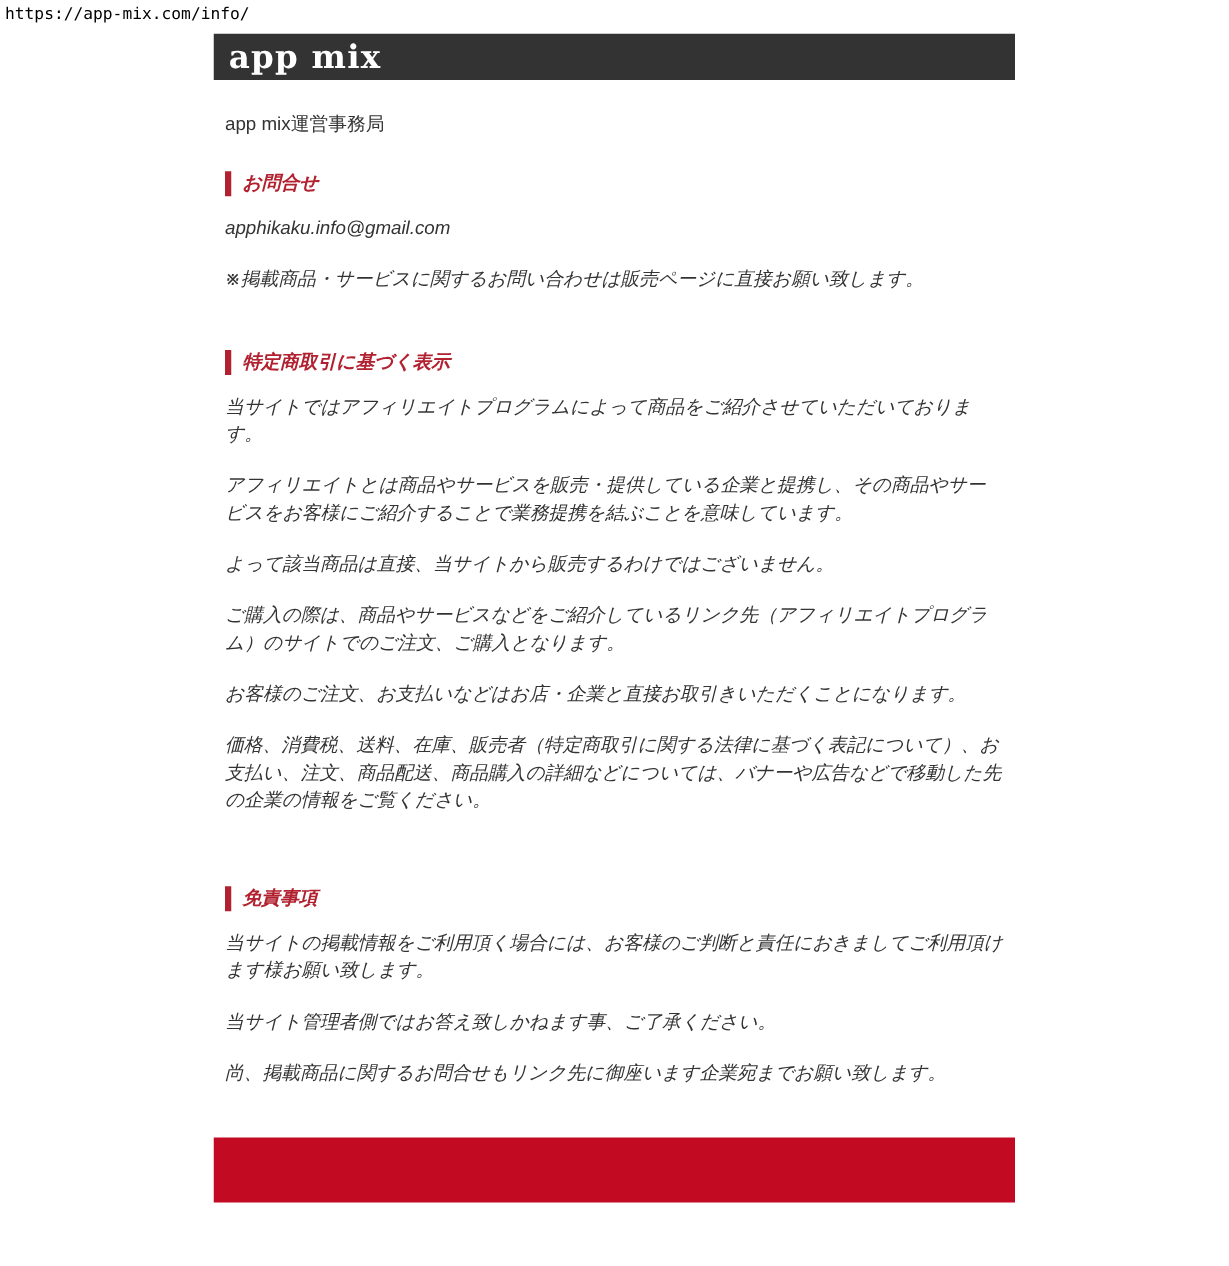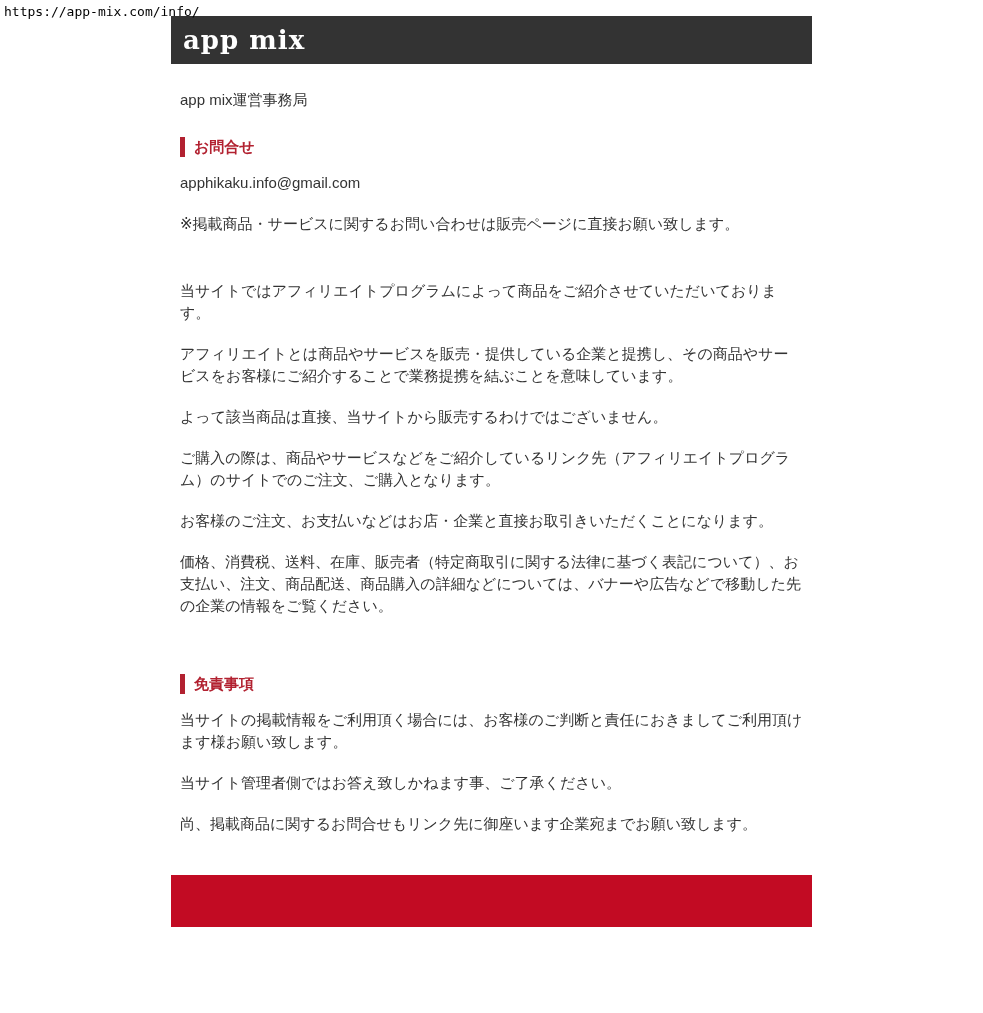--- a/index.html
+++ b/index.html
@@ -23,7 +23,7 @@
     font-size:13px;
     color:#000000;
     padding:4px 0 0 4px;
-    height:16px;
+    height:27px;
     line-height:16px;
     white-space:nowrap;
   }

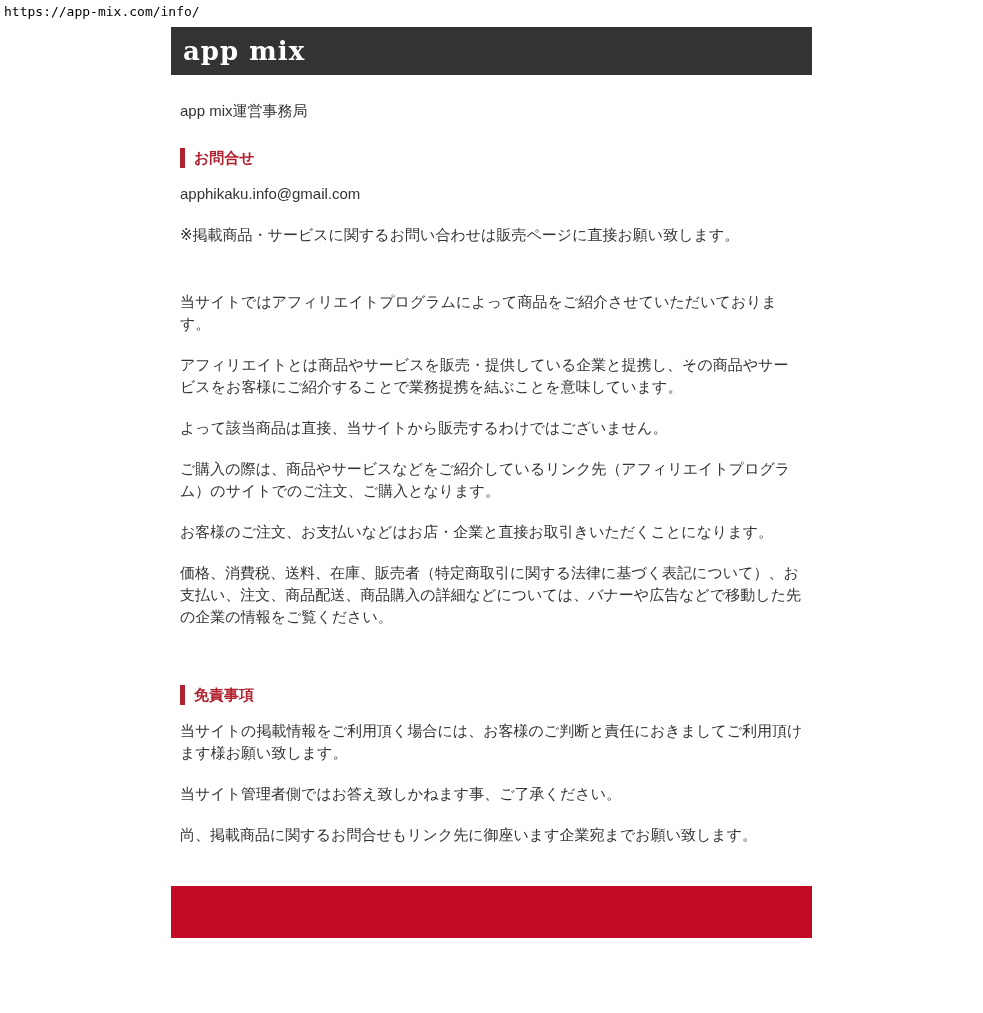--- a/index.html
+++ b/index.html
@@ -33,7 +33,7 @@
   }
   .site-header{
     background:var(--header-bg);
-    height:48px;
+    height:37px;
     display:flex;
     align-items:center;
     padding-left:12px;

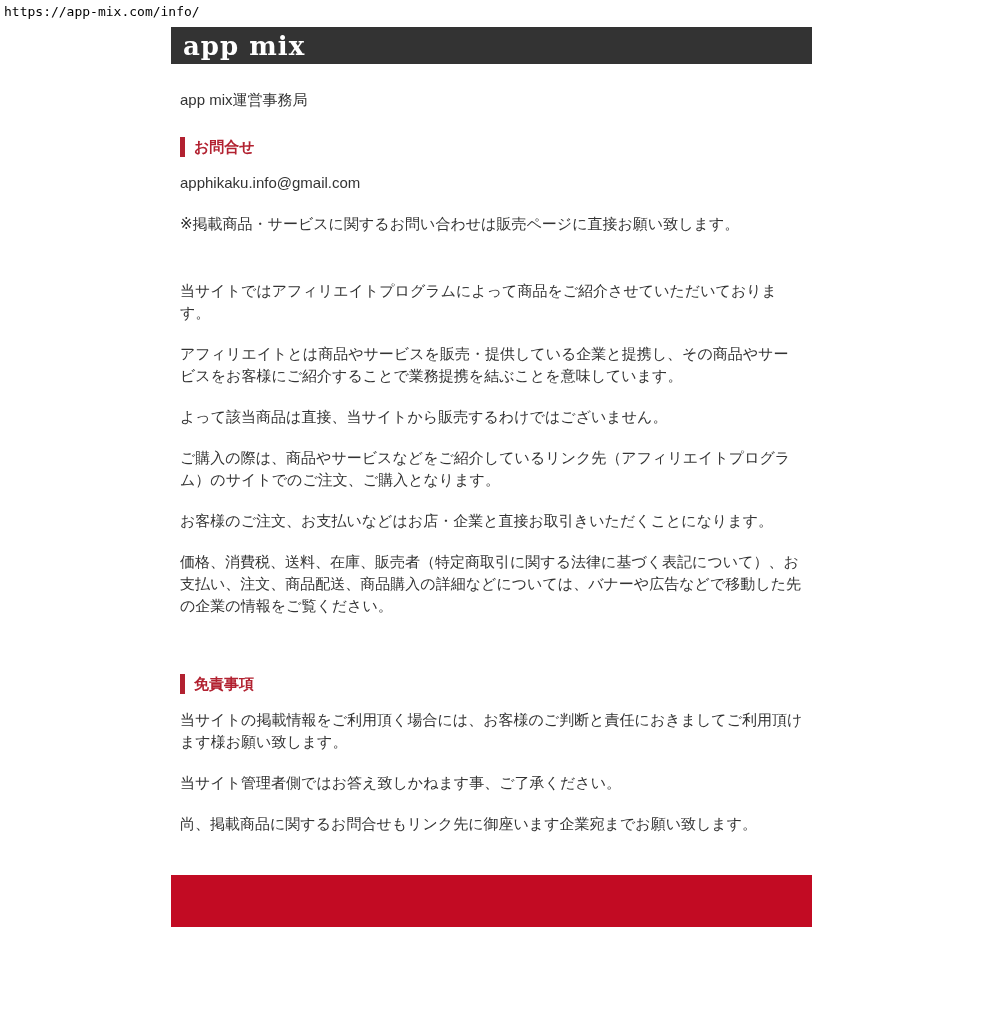--- a/index.html
+++ b/index.html
@@ -55,6 +55,7 @@
   }
   .section{
     margin:0 9px;
+    font-style:italic;
   }
   .section-heading{
     border-left:5px solid var(--accent-red);

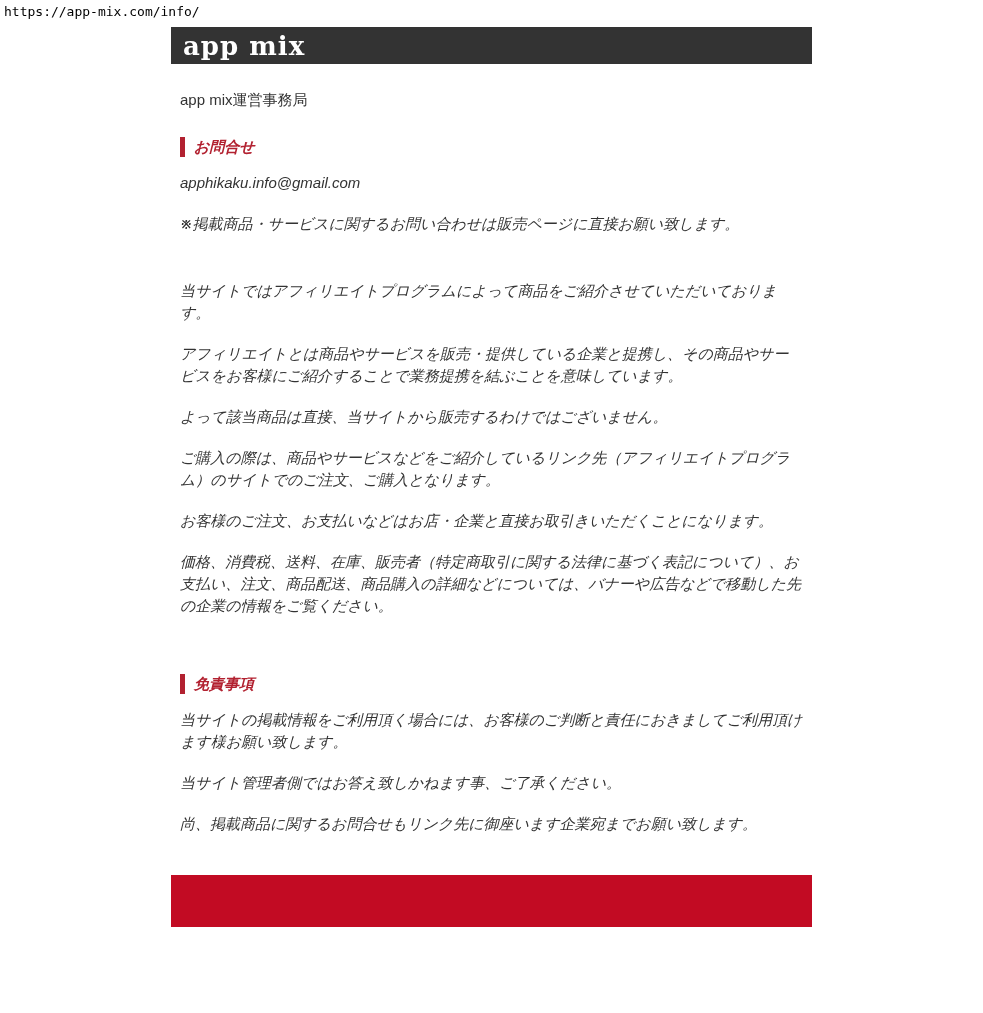--- a/index.html
+++ b/index.html
@@ -103,6 +103,7 @@
   </section>
 
   <section class="section section-tokutei">
+    <h2 class="section-heading">特定商取引に基づく表示</h2>
     <p class="body-text">当サイトではアフィリエイトプログラムによって商品をご紹介させていただいております。</p>
     <p class="body-text">アフィリエイトとは商品やサービスを販売・提供している企業と提携し、その商品やサービスをお客様にご紹介することで業務提携を結ぶことを意味しています。</p>
     <p class="body-text">よって該当商品は直接、当サイトから販売するわけではございません。</p>

